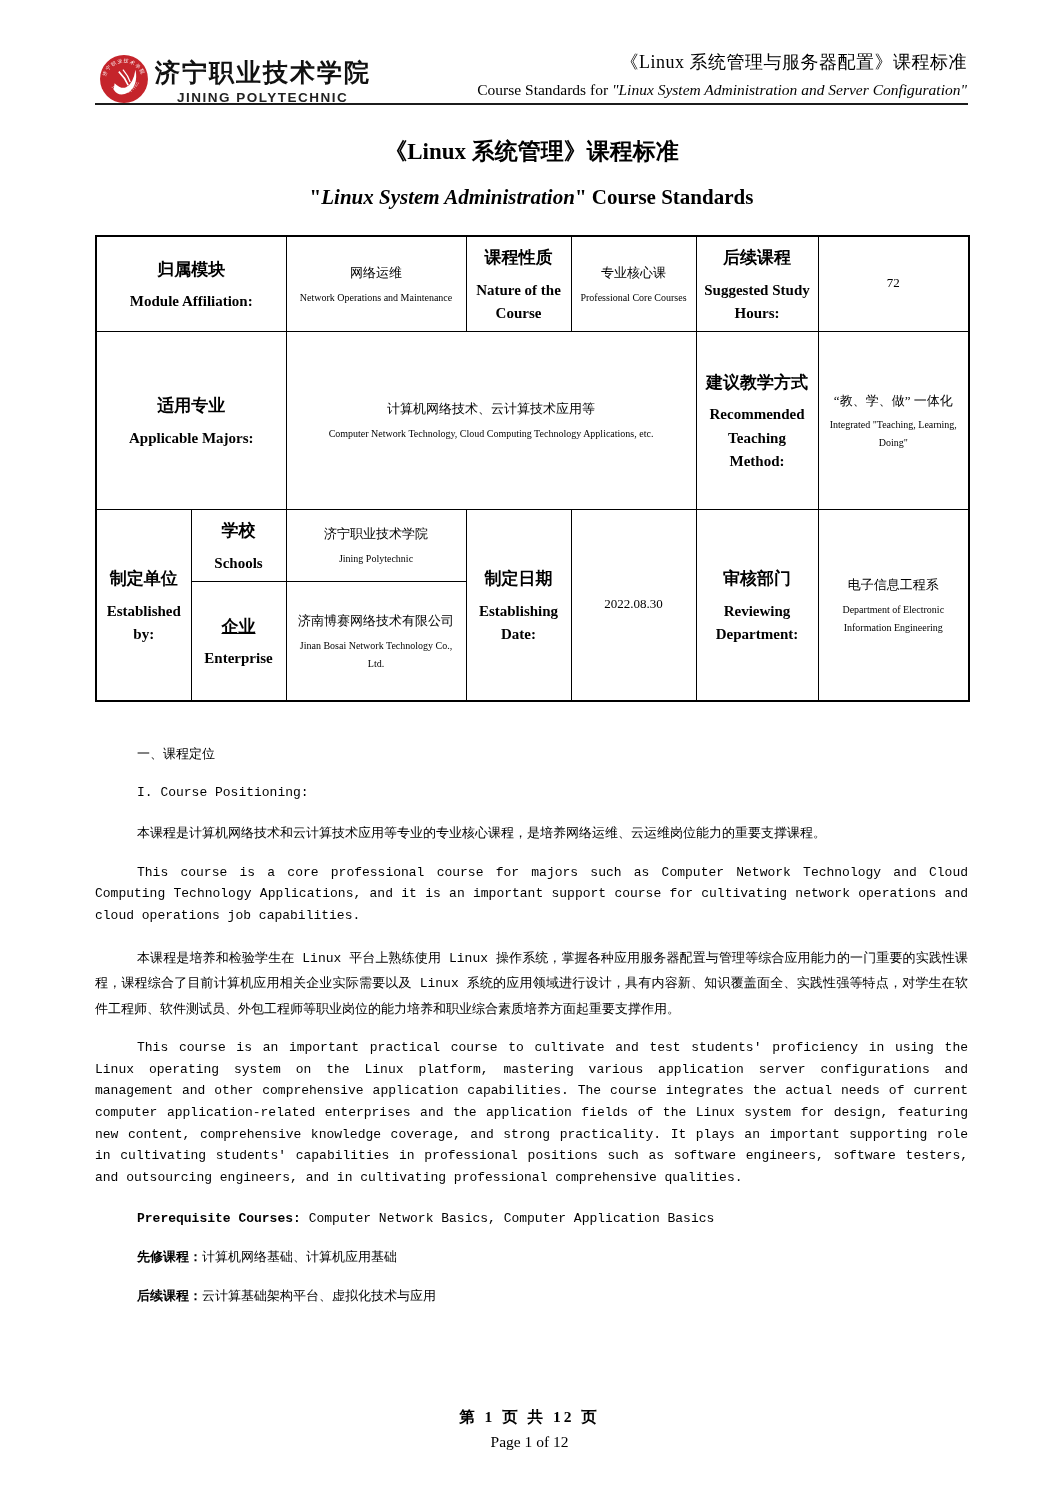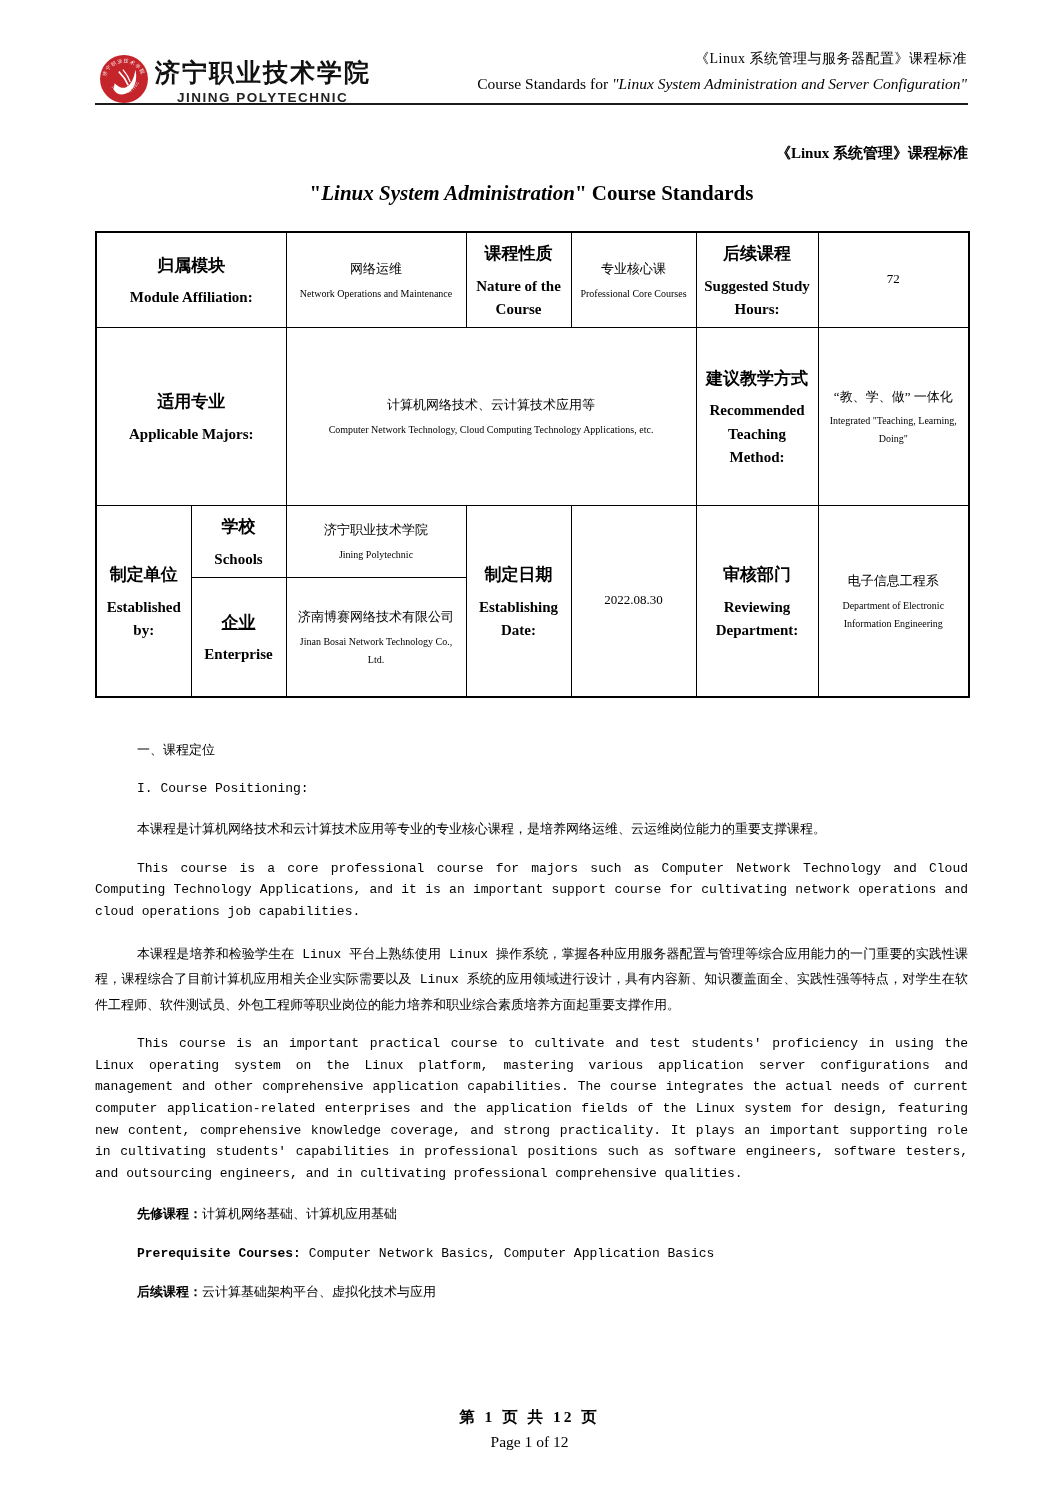--- a/index.html
+++ b/index.html
@@ -17,7 +17,7 @@
   .school-en { font-weight:bold; font-size:13.5px; letter-spacing:1.5px; color:#222;
                font-family:"Liberation Sans","DejaVu Sans",sans-serif; margin-left:22px; margin-top:1px; }
   .header-right { position:absolute; right:92px; top:50px; text-align:right; }
-  .hr-cn { font-size:14px; letter-spacing:0.5px; }
+  .hr-cn { font-size:18px; letter-spacing:0.5px; }
   .hr-en { font-size:15.5px; margin-top:7px; }
   .hr-en .it { font-style:italic; }
   .header-rule { position:absolute; left:95px; right:91px; top:103px;

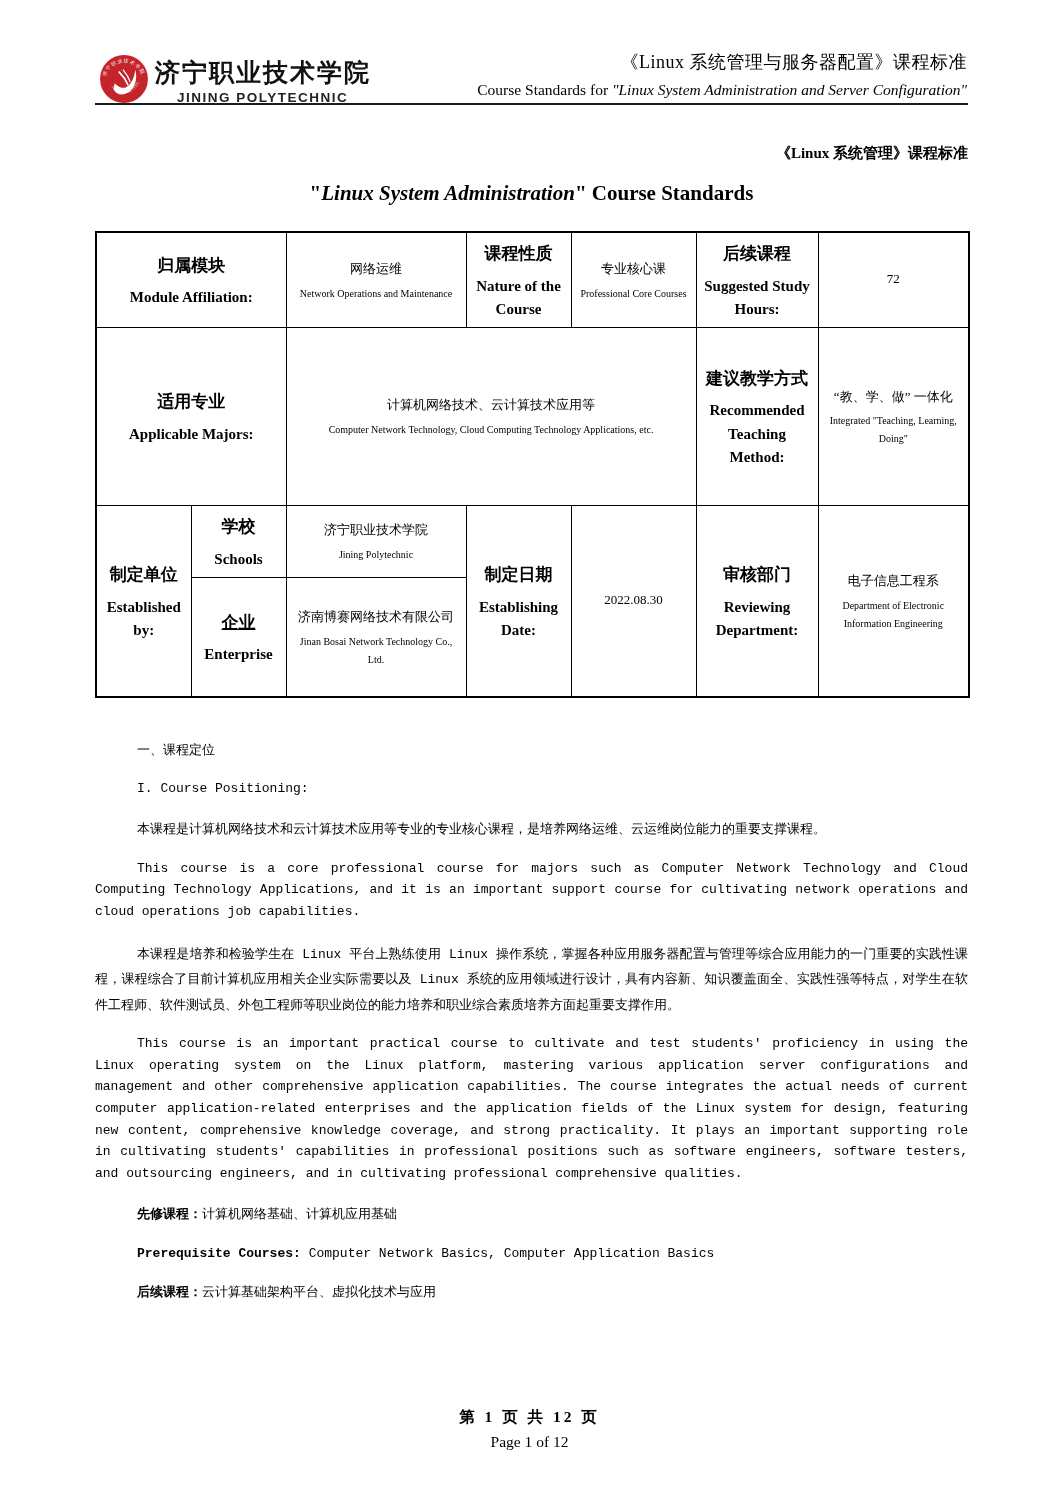--- a/index.html
+++ b/index.html
@@ -24,7 +24,7 @@
                  border-top:2.5px solid #1c1c1c; }
   
   .content { position:absolute; left:95px; top:136px; width:873px; }
-  .doc-title-cn { text-align:right; font-weight:bold; font-size:15px; margin-top:8px; }
+  .doc-title-cn { text-align:center; font-weight:bold; font-size:23px; }
   .doc-title-en { text-align:center; font-weight:bold; font-size:21px; margin-top:18px; }
   .doc-title-en .it { font-style:italic; }
   

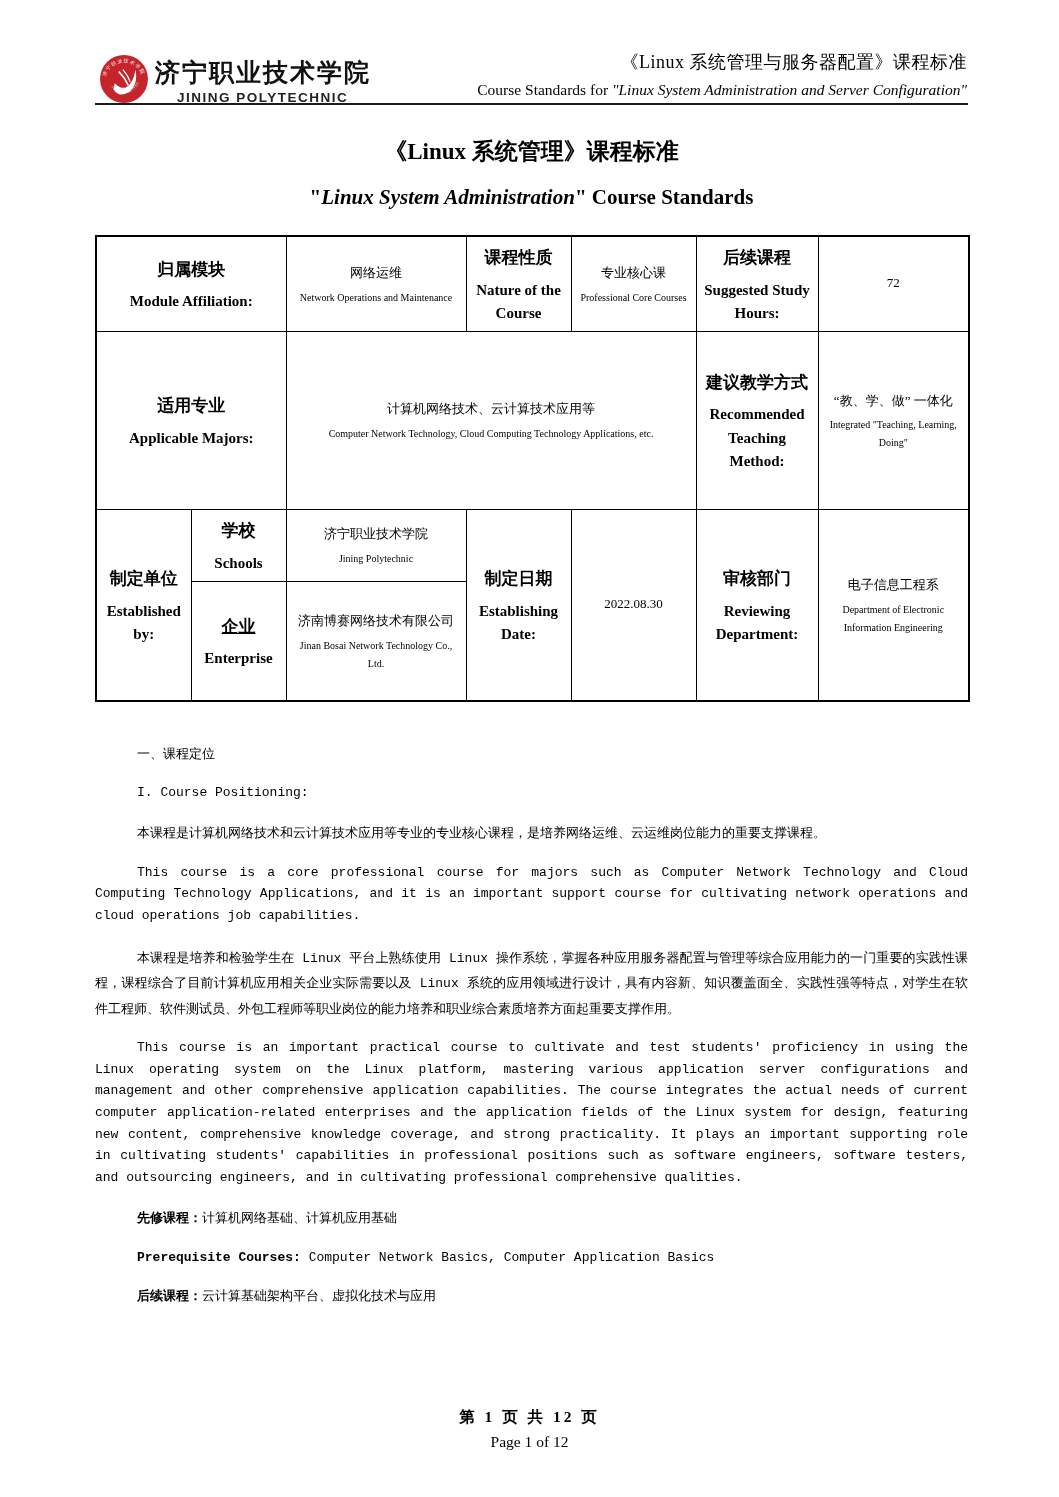--- a/index.html
+++ b/index.html
@@ -193,8 +193,8 @@
       <p class="p-en">This course is a core professional course for majors such as Computer Network Technology and Cloud Computing Technology Applications, and it is an important support course for cultivating network operations and cloud operations job capabilities.</p>
       <p class="p-cn">本课程是培养和检验学生在 Linux 平台上熟练使用 Linux 操作系统，掌握各种应用服务器配置与管理等综合应用能力的一门重要的实践性课程，课程综合了目前计算机应用相关企业实际需要以及 Linux 系统的应用领域进行设计，具有内容新、知识覆盖面全、实践性强等特点，对学生在软件工程师、软件测试员、外包工程师等职业岗位的能力培养和职业综合素质培养方面起重要支撑作用。</p>
       <p class="p-en">This course is an important practical course to cultivate and test students' proficiency in using the Linux operating system on the Linux platform, mastering various application server configurations and management and other comprehensive application capabilities. The course integrates the actual needs of current computer application-related enterprises and the application fields of the Linux system for design, featuring new content, comprehensive knowledge coverage, and strong practicality. It plays an important supporting role in cultivating students' capabilities in professional positions such as software engineers, software testers, and outsourcing engineers, and in cultivating professional comprehensive qualities.</p>
+      <p class="course-line"><span class="b">Prerequisite Courses:</span><span> Computer Network Basics, Computer Application Basics</span></p>
       <p class="course-line"><span class="b">先修课程：</span><span>计算机网络基础、计算机应用基础</span></p>
-      <p class="course-line"><span class="b">Prerequisite Courses:</span><span> Computer Network Basics, Computer Application Basics</span></p>
       <p class="course-line"><span class="b">后续课程：</span><span>云计算基础架构平台、虚拟化技术与应用</span></p>
     </div>
   </div>

